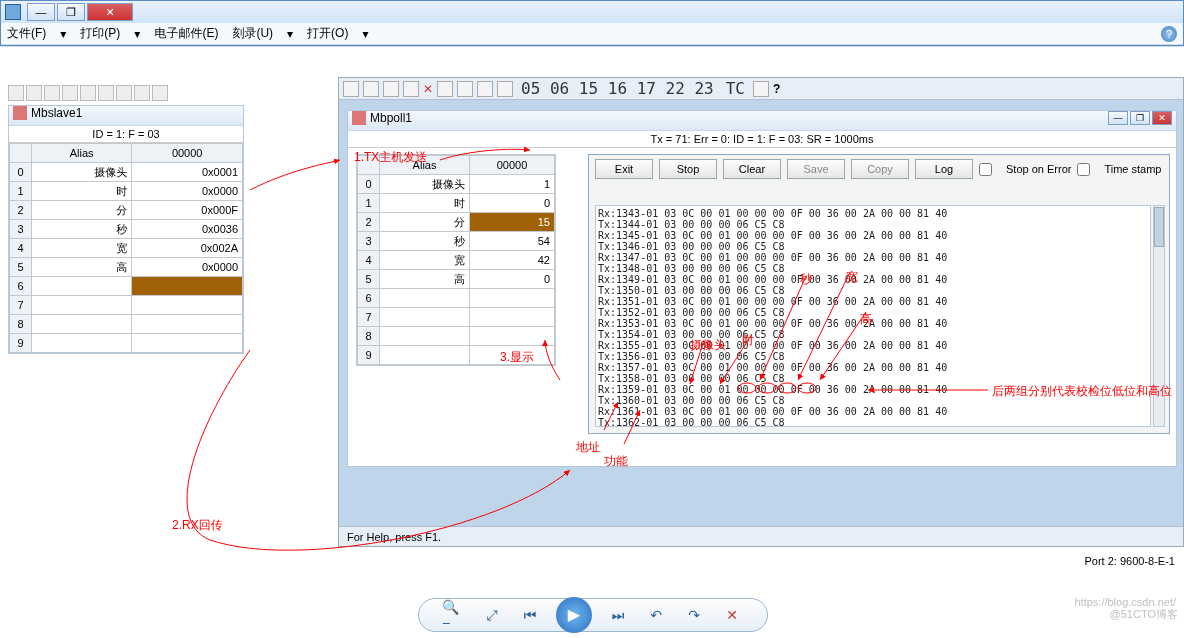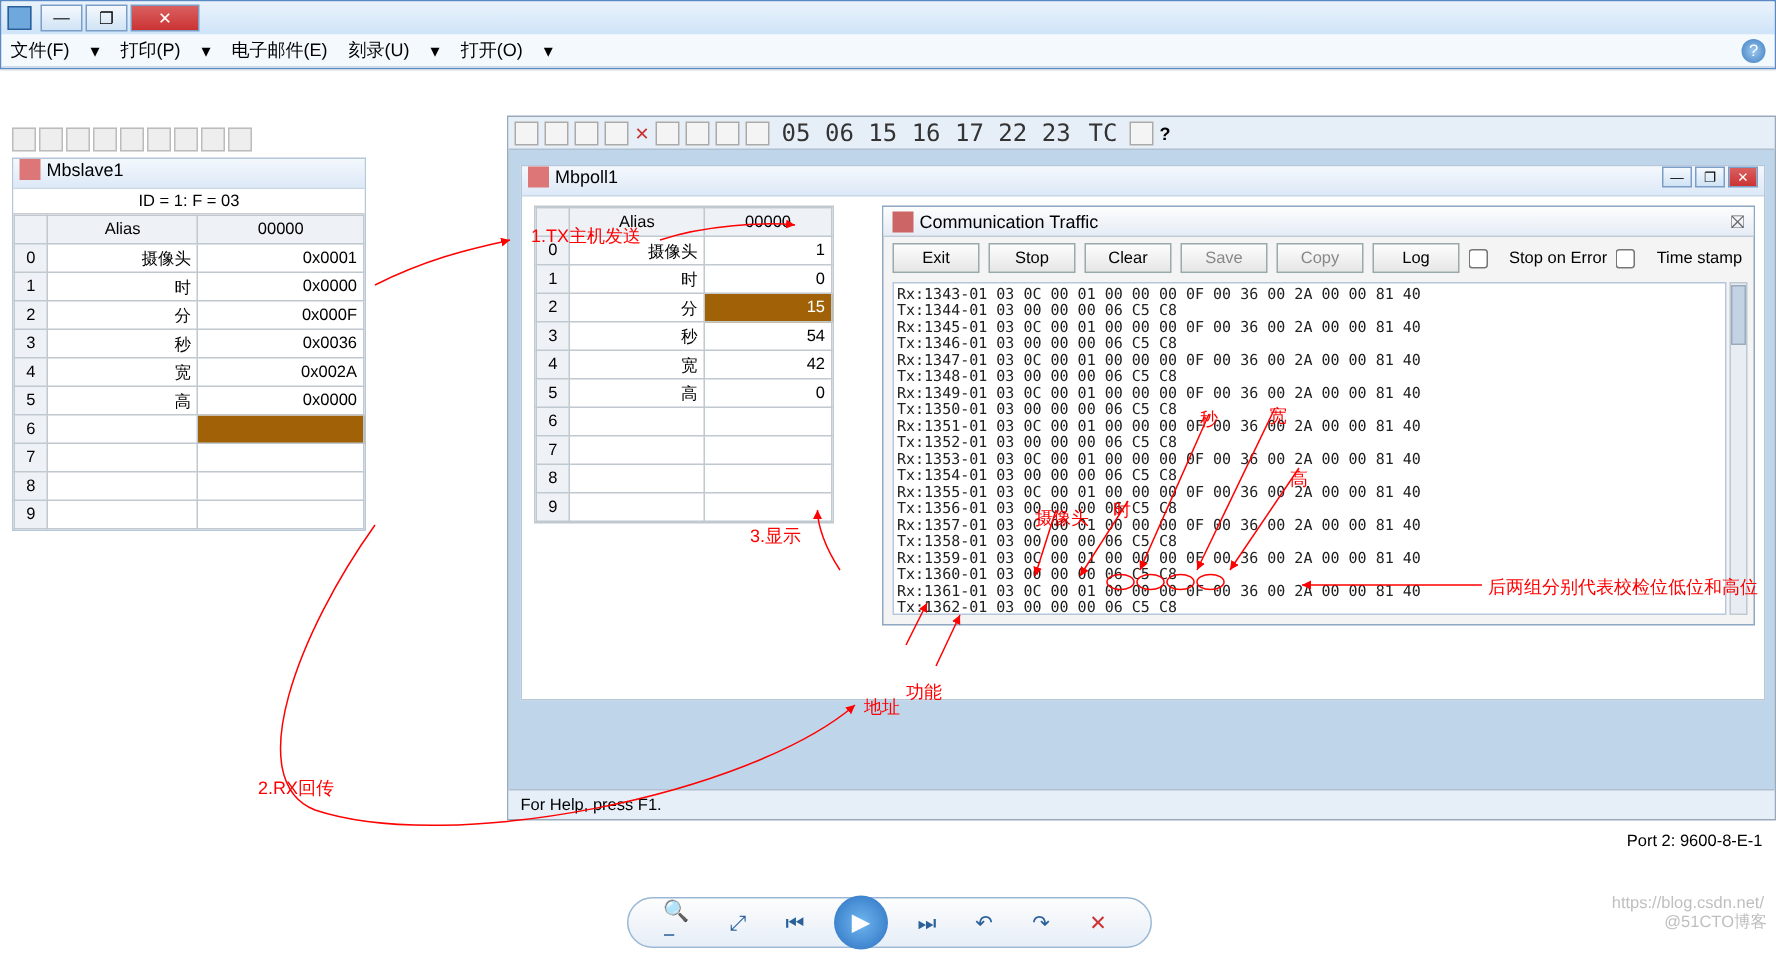--- a/index.html
+++ b/index.html
@@ -214,6 +214,7 @@
           <div class="winbtn sm close">✕</div>
         </div>
       </div>
+      <div class="child-status">Tx = 71: Err = 0: ID = 1: F = 03: SR = 1000ms</div>
       <div class="inner-body">
         <div class="poll-table">
           <table class="grid">

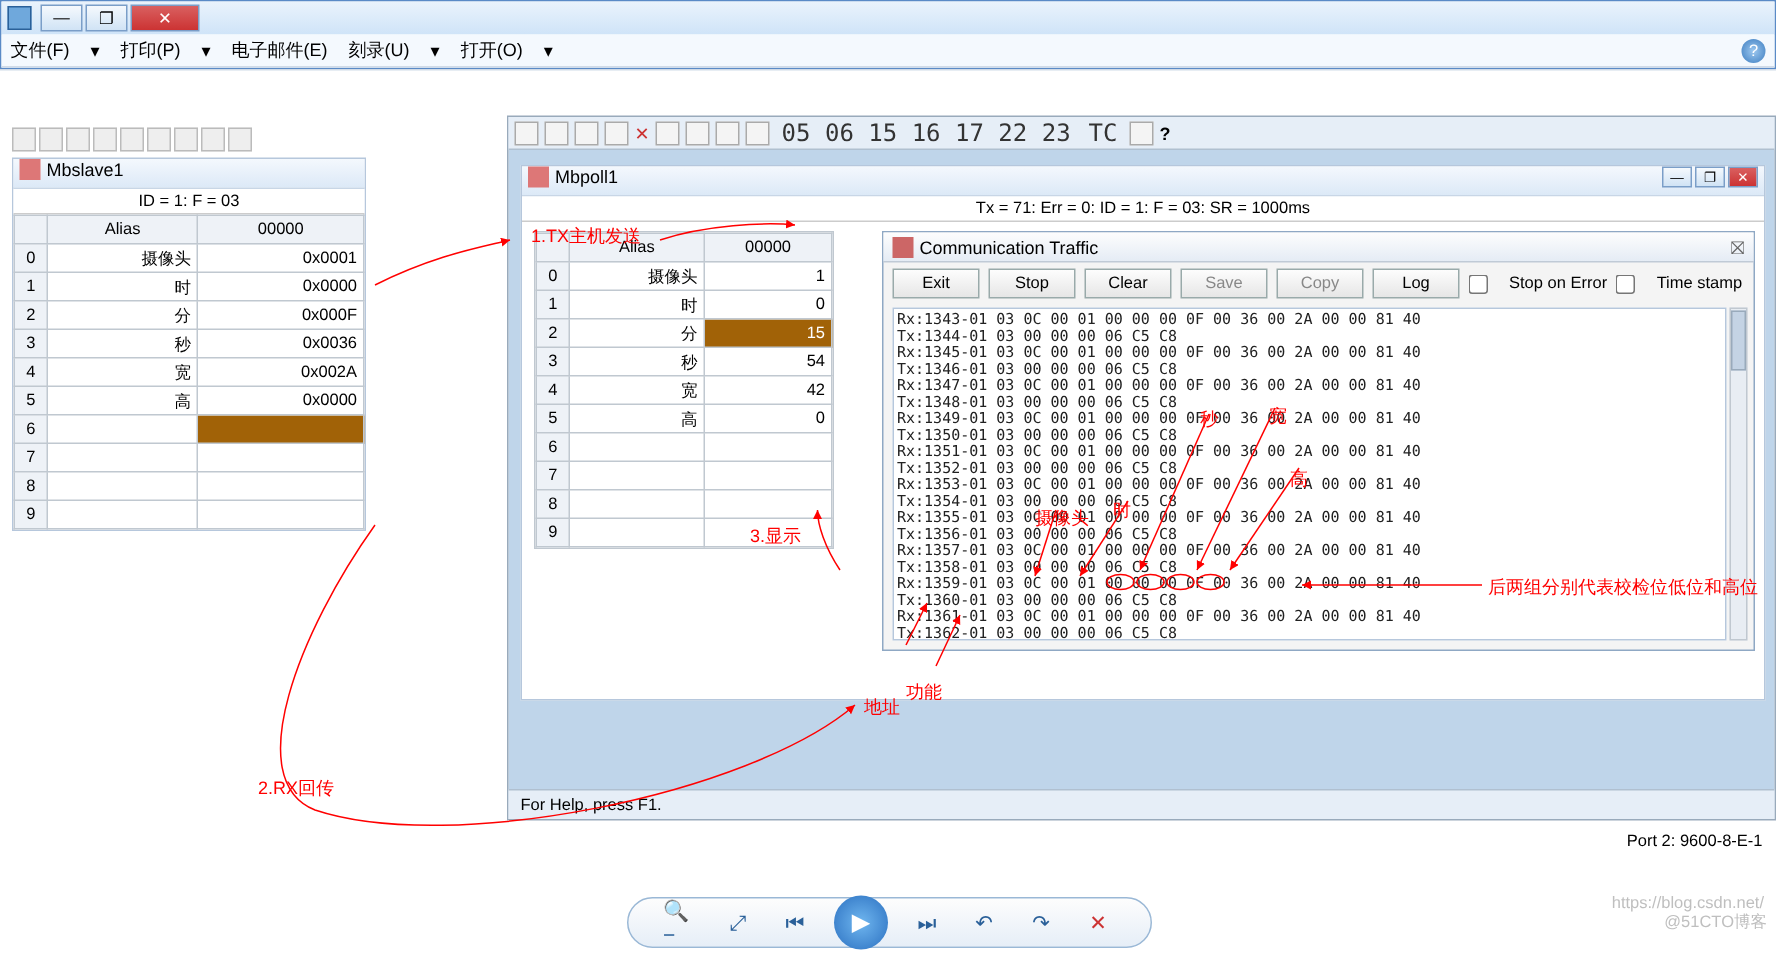--- a/index.html
+++ b/index.html
@@ -281,11 +281,6 @@
         </div>
 
         <div class="traffic">
-          <div class="dlg-title">
-            <div class="icon"></div>
-            <span>Communication Traffic</span>
-            <span style="margin-left:auto;color:#666">⛝</span>
-          </div>
           <div class="btnrow">
             <button>Exit</button>
             <button>Stop</button>

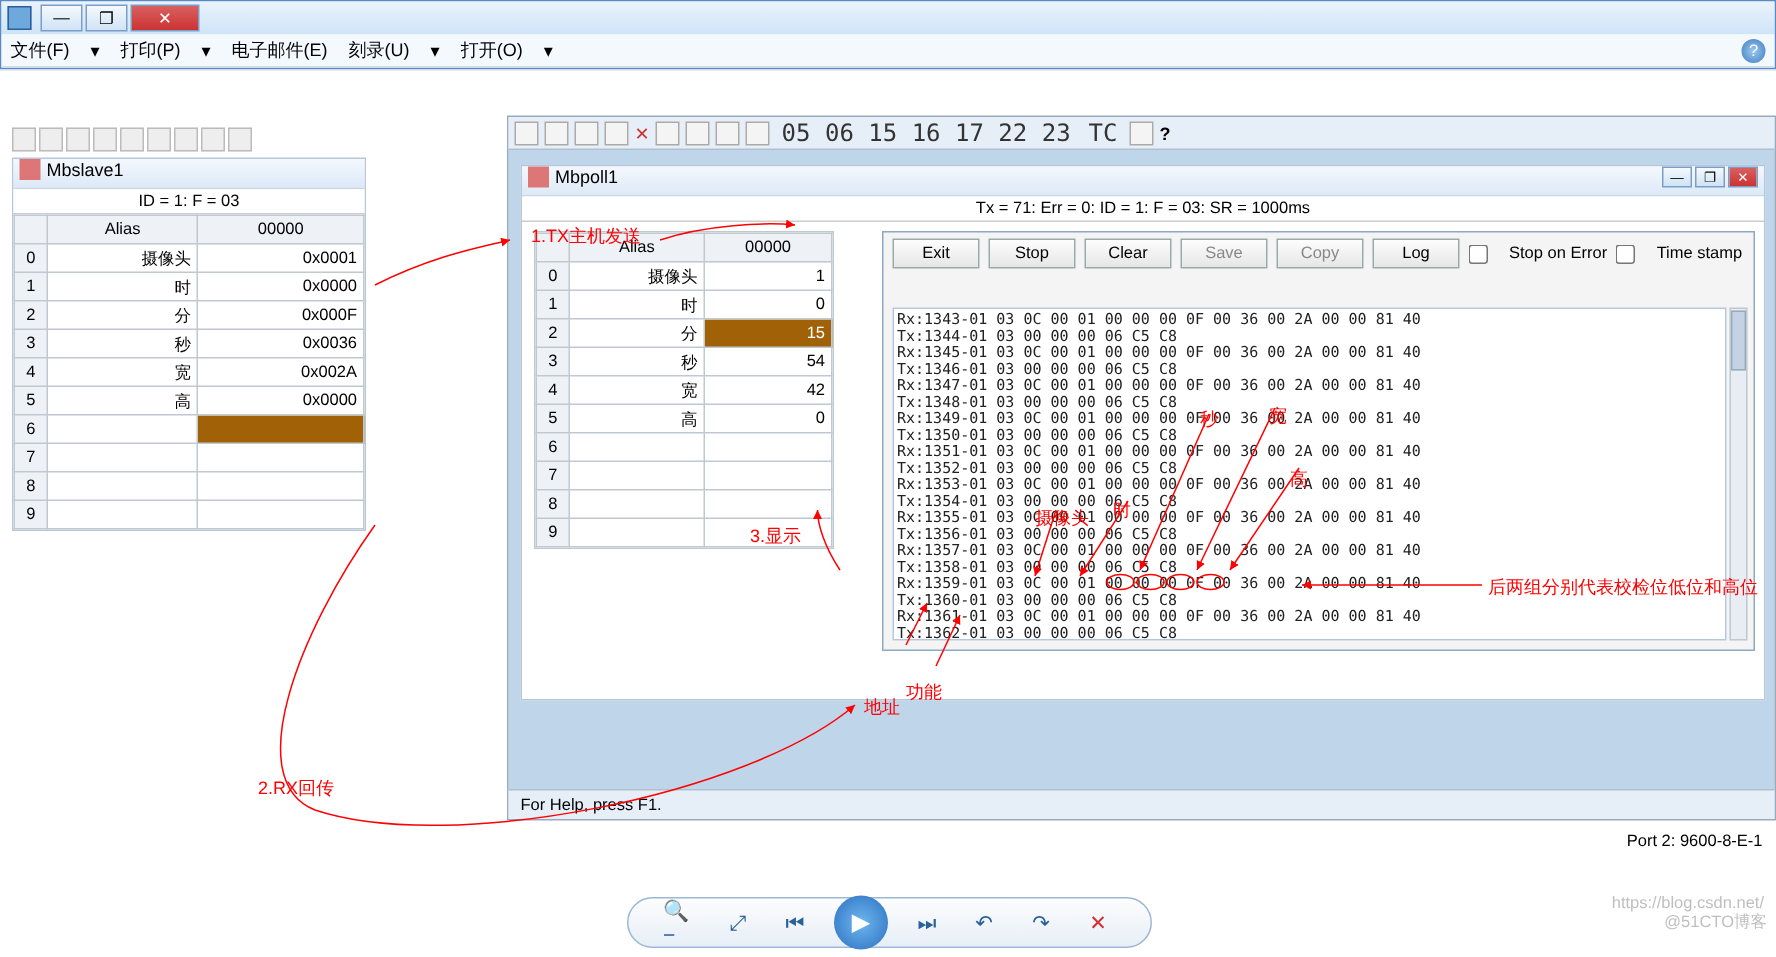--- a/index.html
+++ b/index.html
@@ -340,7 +340,7 @@
   <div class="anno" style="left:354px; top:102px;">1.TX主机发送</div>
   <div class="anno" style="left:500px; top:302px;">3.显示</div>
   <div class="anno" style="left:172px; top:470px;">2.RX回传</div>
-  <div class="anno" style="left:576px; top:392px;margin-top:24px;">地址</div>
+  <div class="anno" style="left:576px; top:392px;">地址</div>
   <div class="anno" style="left:604px; top:406px;">功能</div>
   <div class="anno" style="left:690px; top:290px;">摄像头</div>
   <div class="anno" style="left:742px; top:285px;">时</div>

